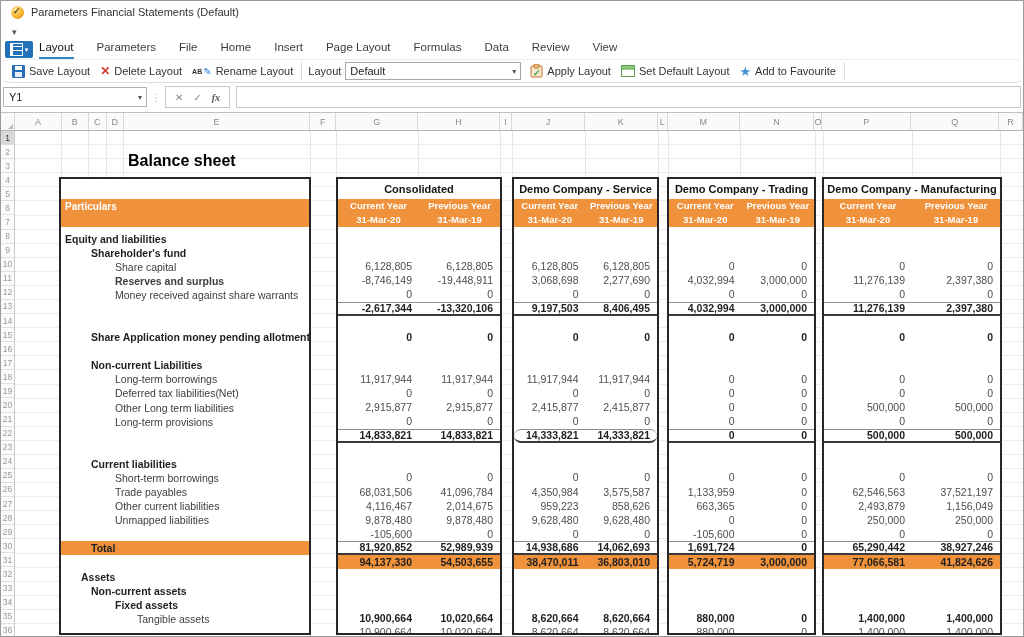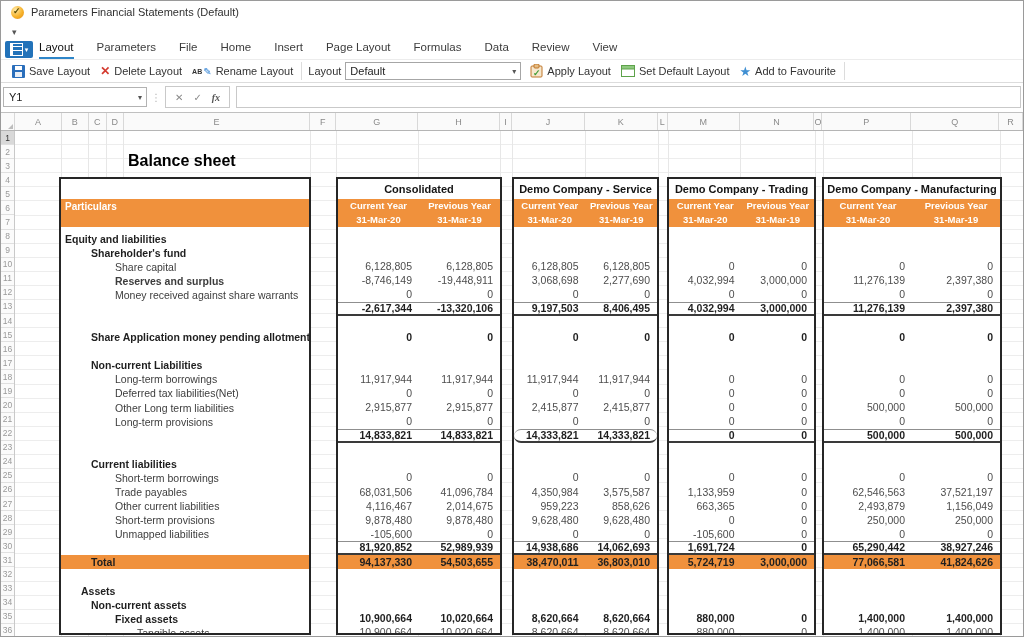--- a/index.html
+++ b/index.html
@@ -25,7 +25,7 @@
   
   .toolbar{position:absolute;left:0;top:58px;width:100%;height:24px;background:#fff;
     border-top:1px solid #ececec;border-bottom:1px solid #dcdcdc;display:flex;align-items:center;
-    padding-left:6px;box-sizing:border-box;font-size:11px;color:#333;}
+    padding-left:6px;box-sizing:border-box;font-size:11px;color:#333;border-radius:8px;}
   .tbtn{display:flex;align-items:center;gap:4px;padding:0 5px;height:20px;white-space:nowrap;}
   .tsep{width:1px;height:18px;background:#dcdcdc;margin:0 3px;}
   .icon-x{color:#D43B30;font-weight:bold;font-size:12px;}

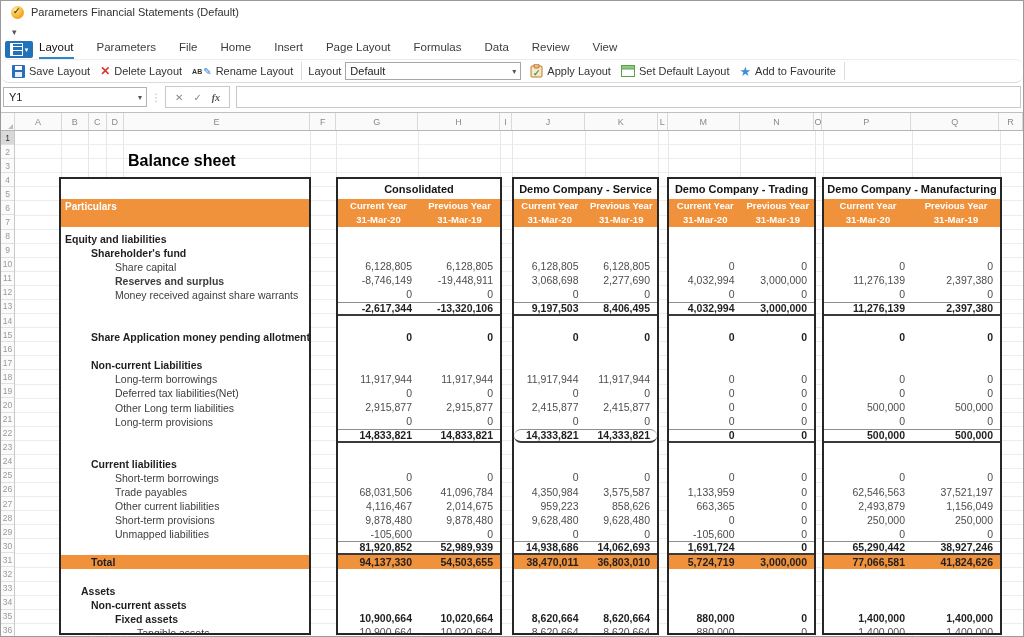--- a/index.html
+++ b/index.html
@@ -352,9 +352,6 @@
               <span class="lbl" style="padding-left: 54px;">Other current liabilities</span>
             </div>
             <div class="srow" style="height: 14.0833px;">
-              <span class="lbl" style="padding-left: 54px;">Short-term provisions</span>
-            </div>
-            <div class="srow" style="height: 14.0833px;">
               <span class="lbl" style="padding-left: 54px;">Unmapped liabilities</span>
             </div>
             <div class="srow" style="height: 14.0833px;"></div>

